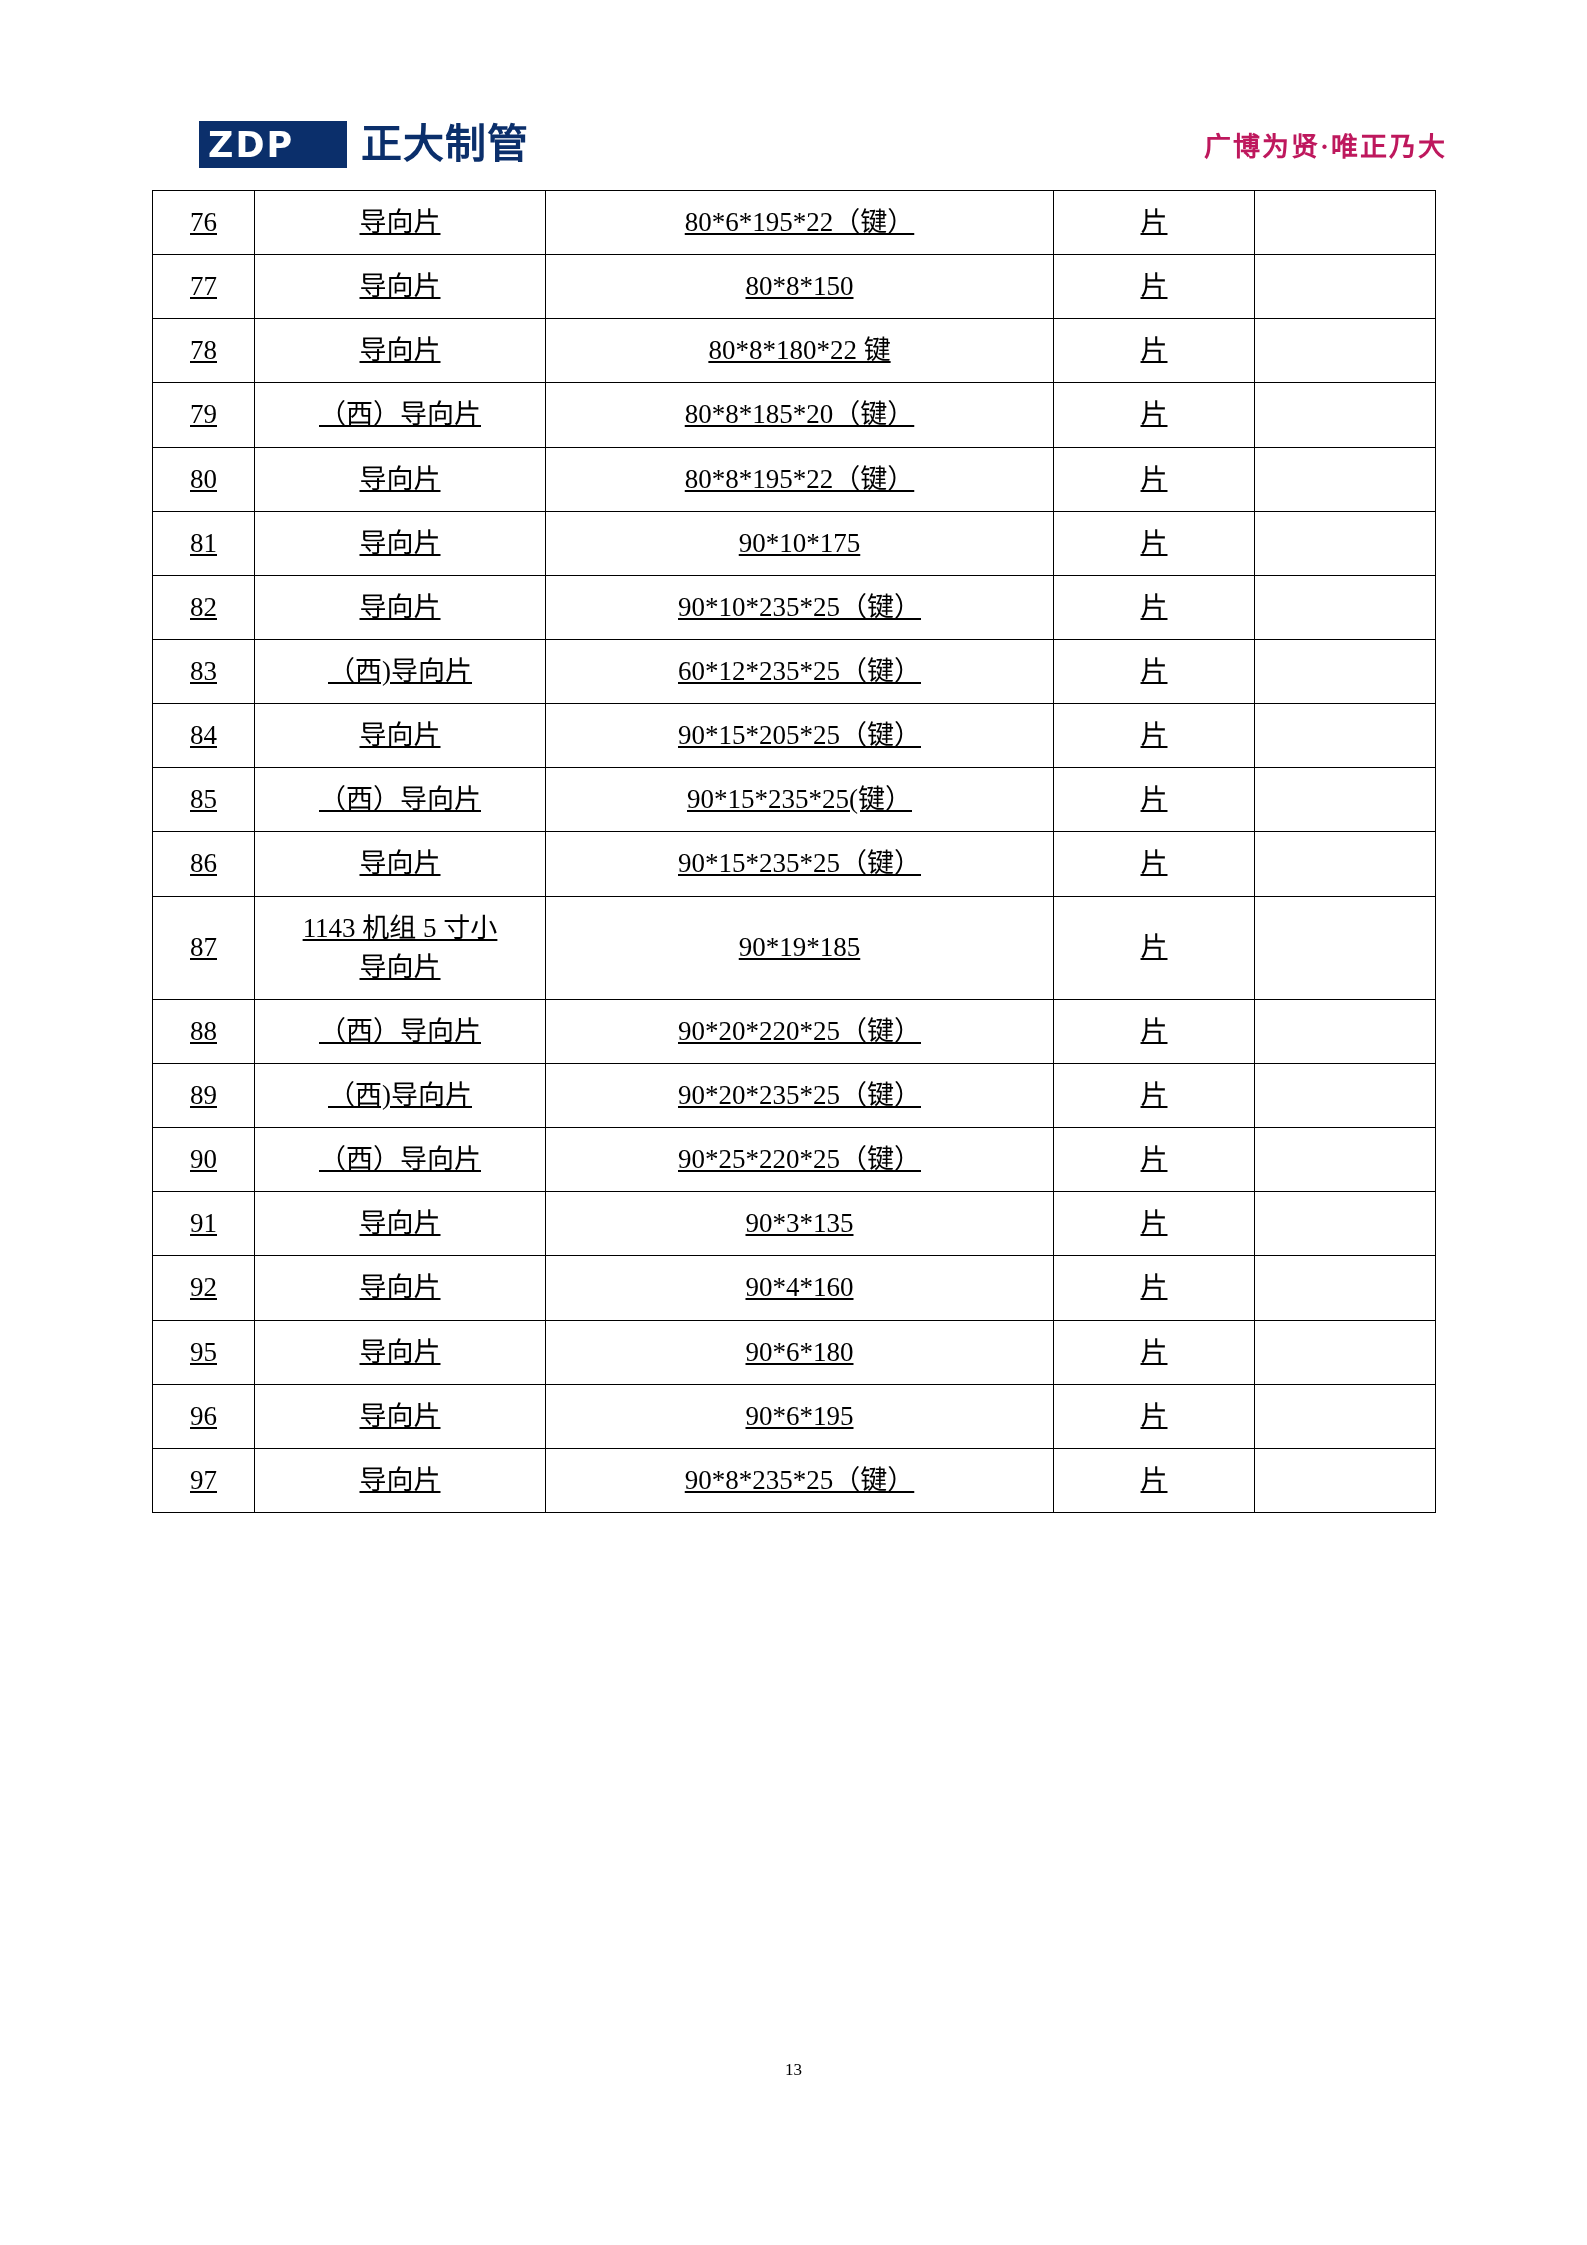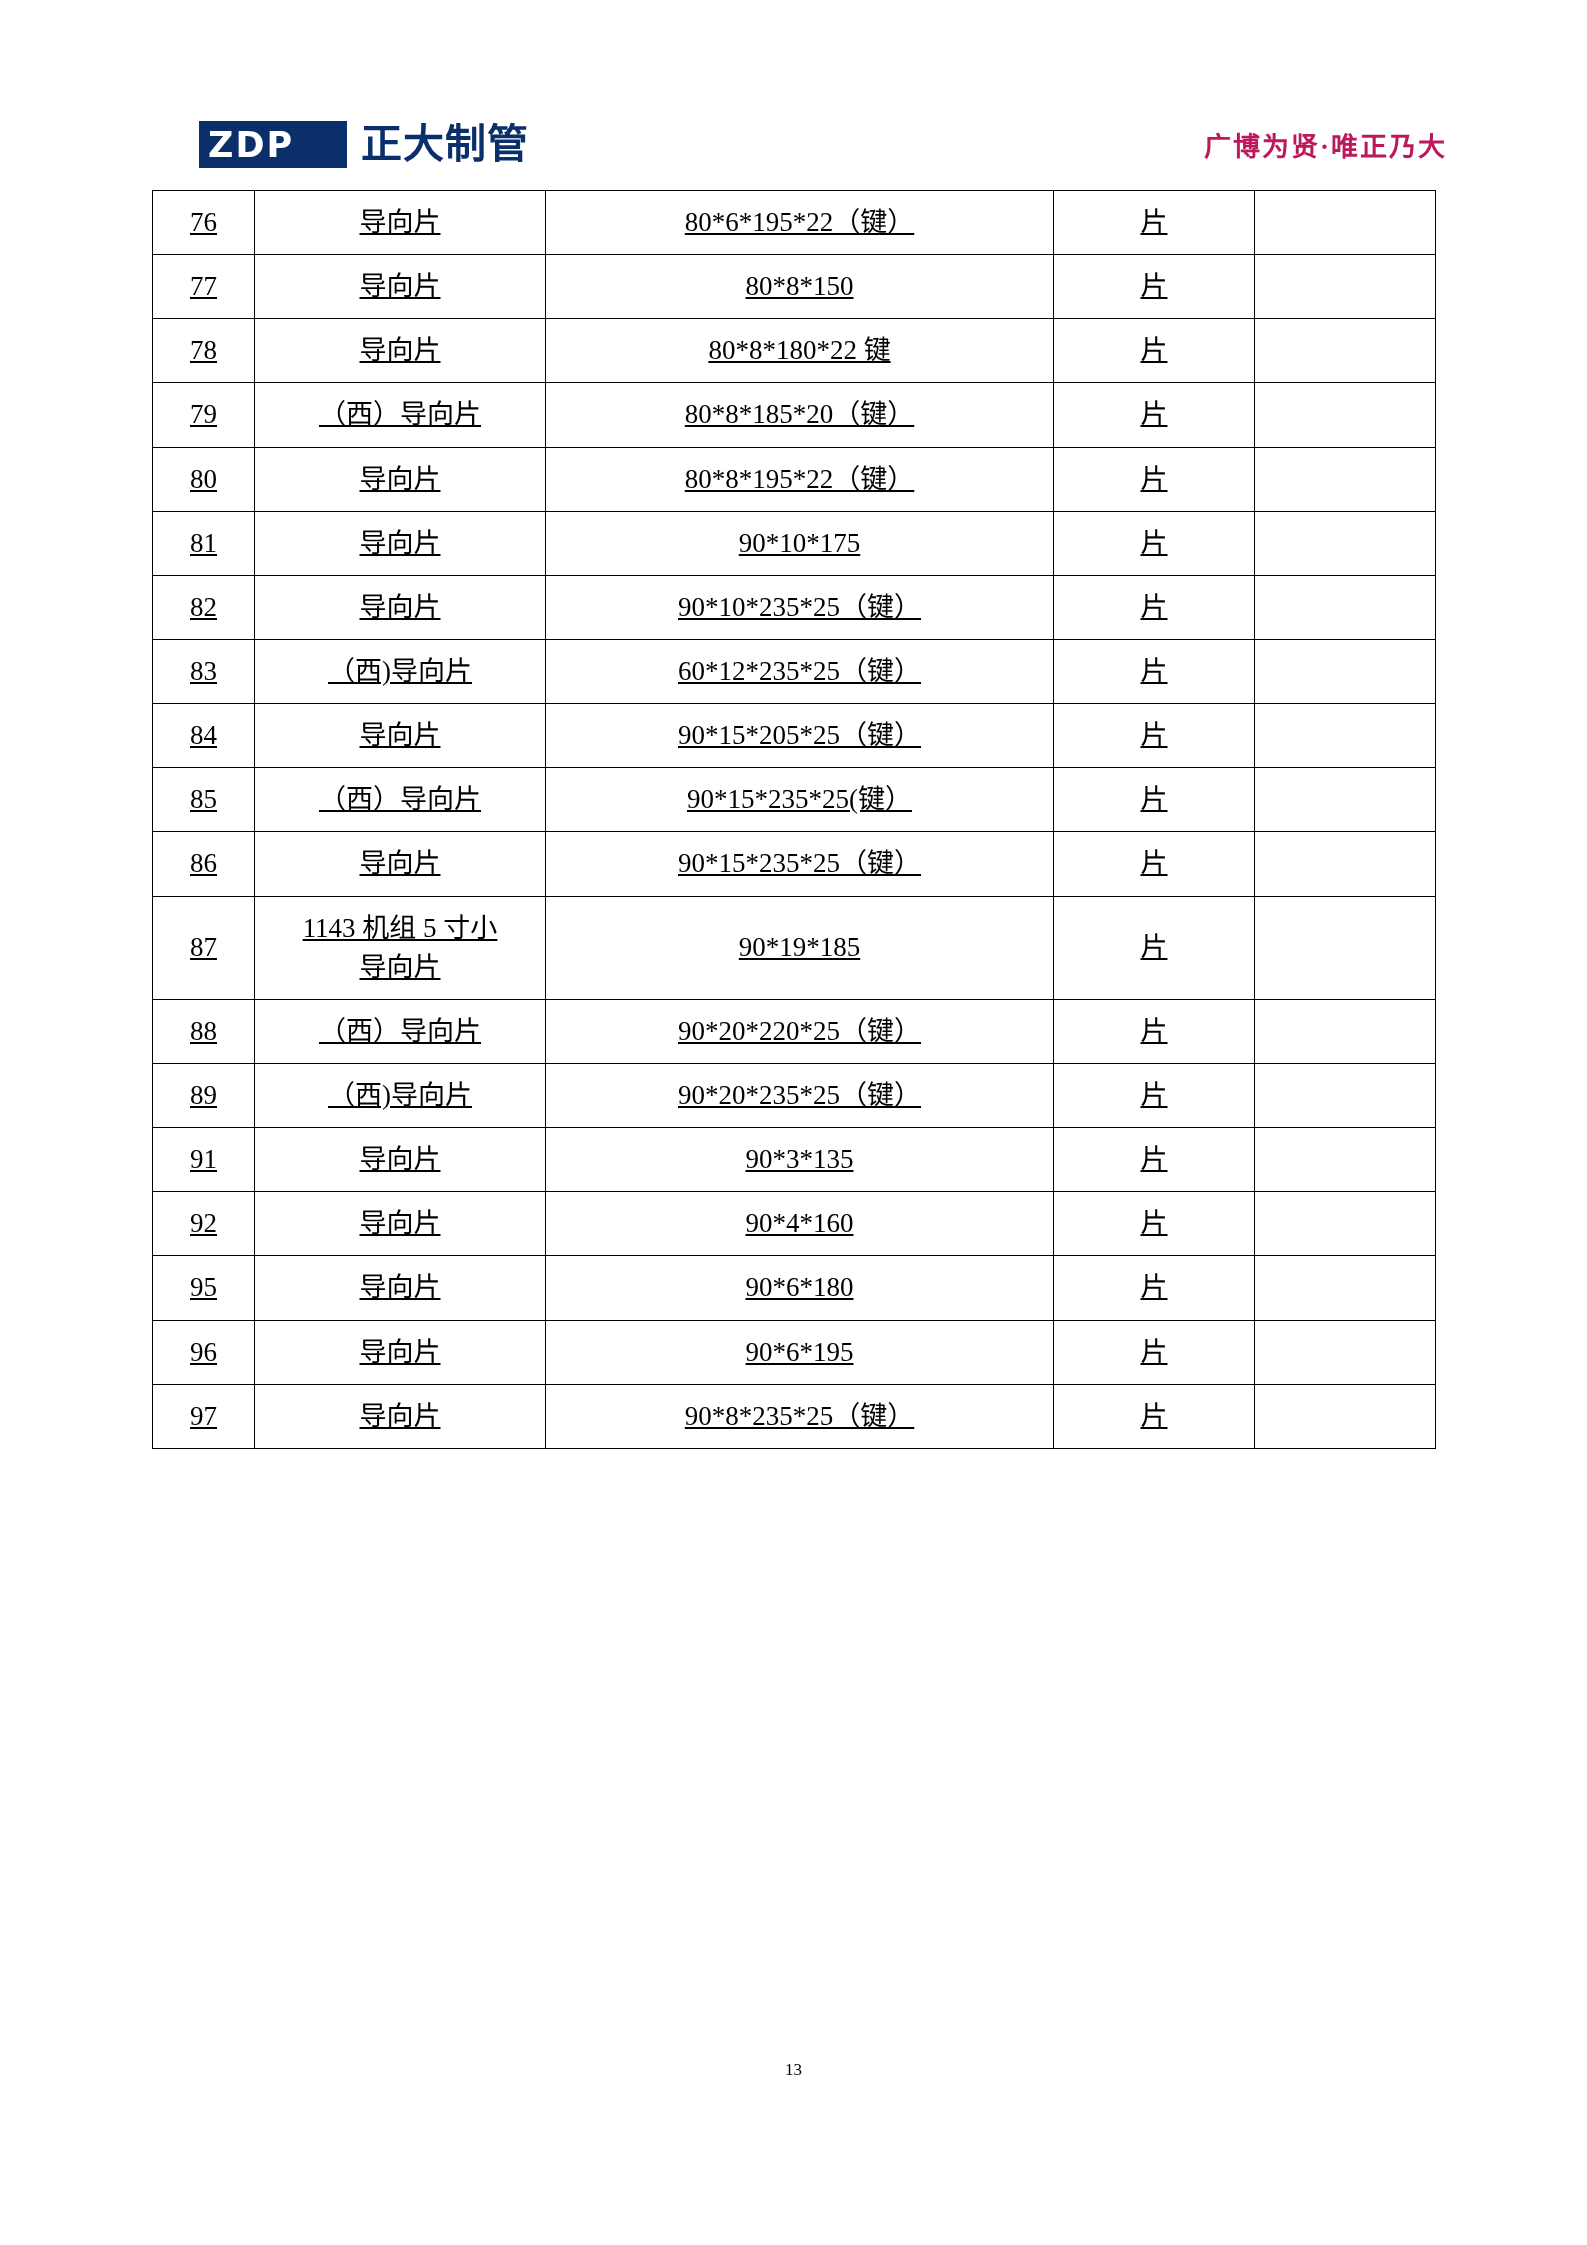--- a/index.html
+++ b/index.html
@@ -235,6 +235,13 @@
           <td></td>
         </tr>
         <tr>
+          <td>90</td>
+          <td>（西）导向片</td>
+          <td>90*25*220*25（键）</td>
+          <td>片</td>
+          <td></td>
+        </tr>
+        <tr>
           <td>91</td>
           <td>导向片</td>
           <td>90*3*135</td>

